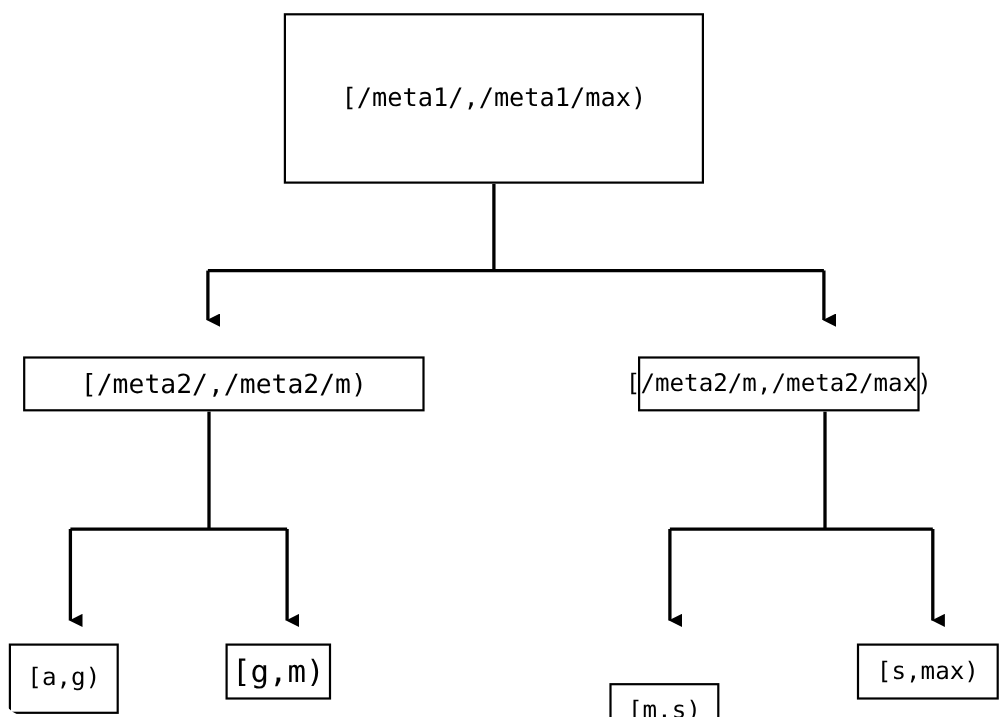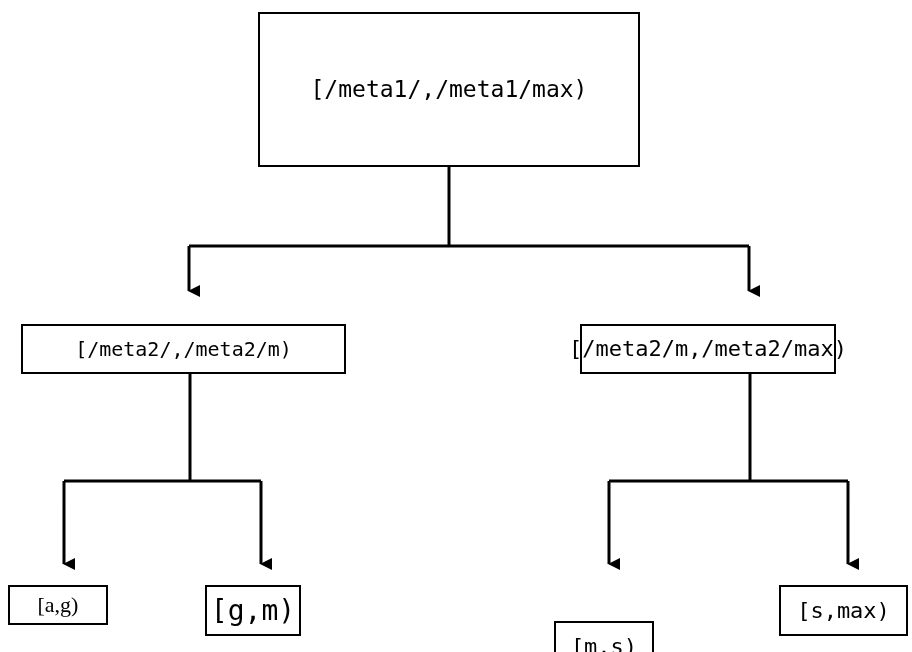--- a/index.html
+++ b/index.html
@@ -55,9 +55,9 @@
   #node-mid-left {
     left: 21px;
     top: 324px;
-    width: 325px;
+    width: 365px;
     height: 50px;
-    font-size: 20px;
+    font-size: 24px;
   }
   #node-mid-right {
     left: 580px;

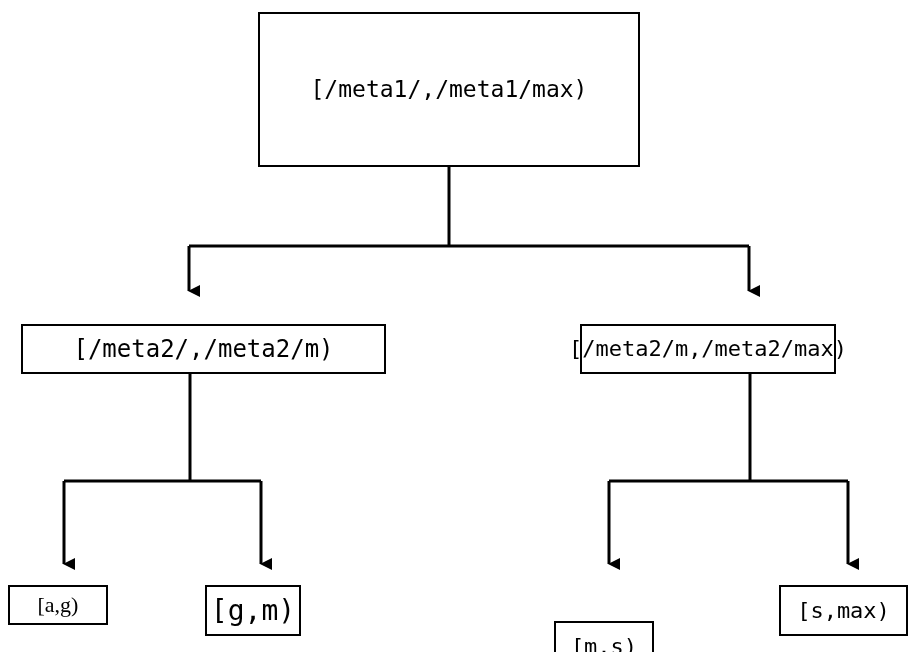--- a/index.html
+++ b/index.html
@@ -71,9 +71,8 @@
     left: 8px;
     top: 585px;
     width: 100px;
-    height: 40px;
+    height: 64px;
     font-size: 22px;
-    font-family: Liberation Serif, serif;
   }
   #node-leaf-gm {
     left: 205px;

